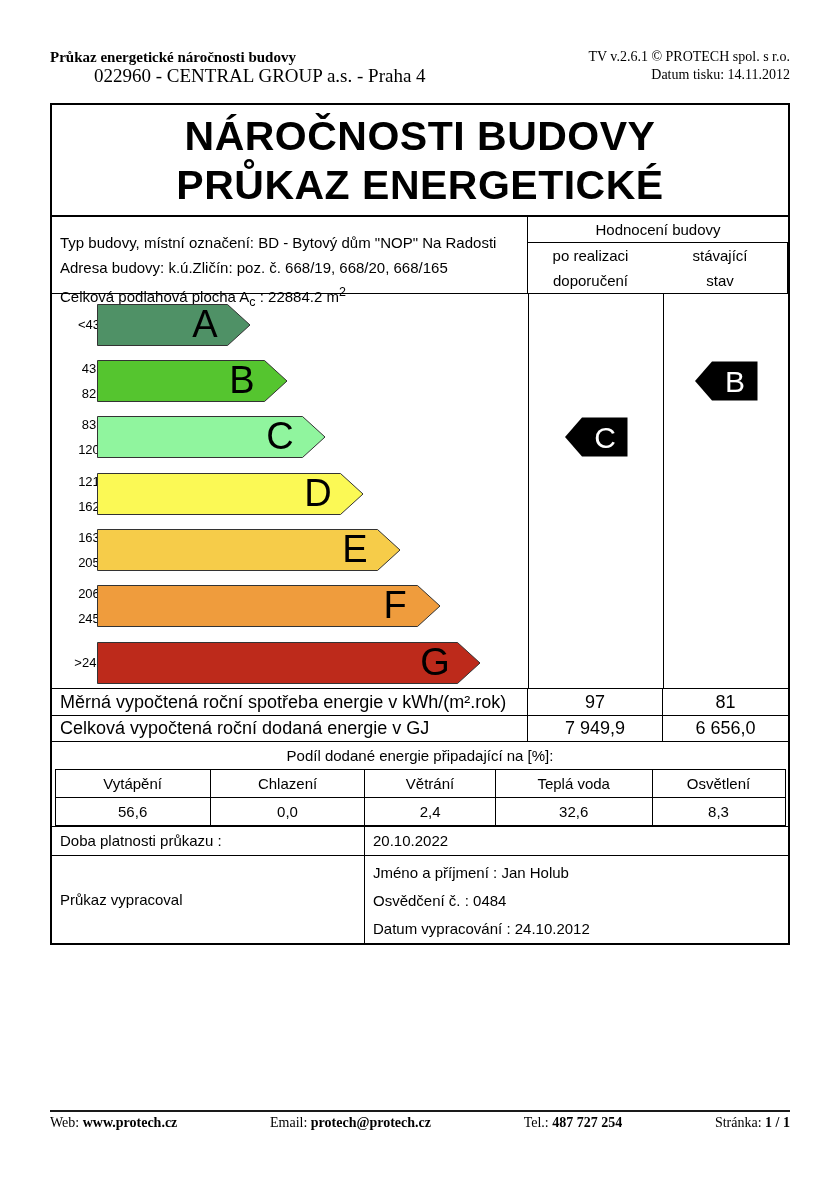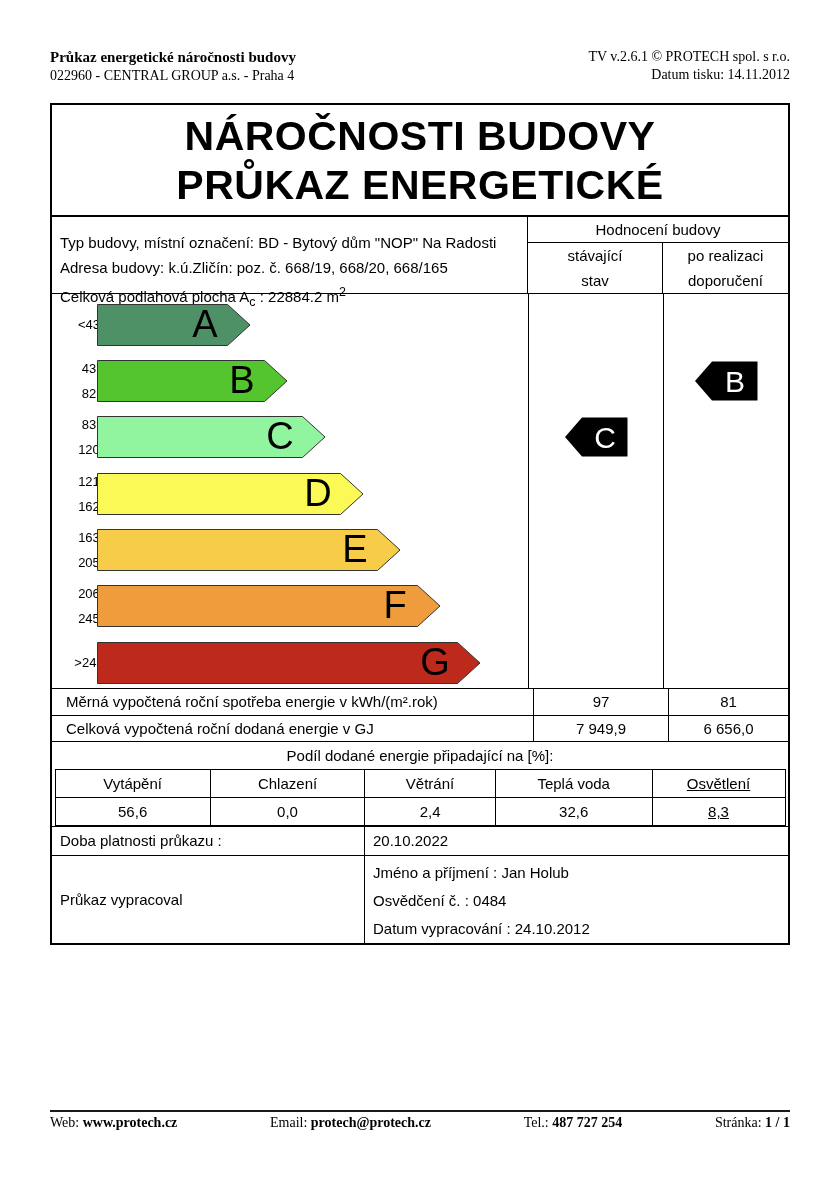--- a/index.html
+++ b/index.html
@@ -15,7 +15,7 @@
     font-family:"Liberation Serif","DejaVu Serif",serif;
   }
   .ph-left .l1{font-weight:bold;font-size:15px;line-height:19px;}
-  .ph-left .l2{font-size:14px;line-height:18px;}
+  .ph-left .l2{font-size:19px;line-height:18px;margin-left:44px;}
   .ph-right{text-align:right;font-size:14px;line-height:18px;}
   .page-footer{
     position:absolute;left:50px;top:1110px;width:740px;

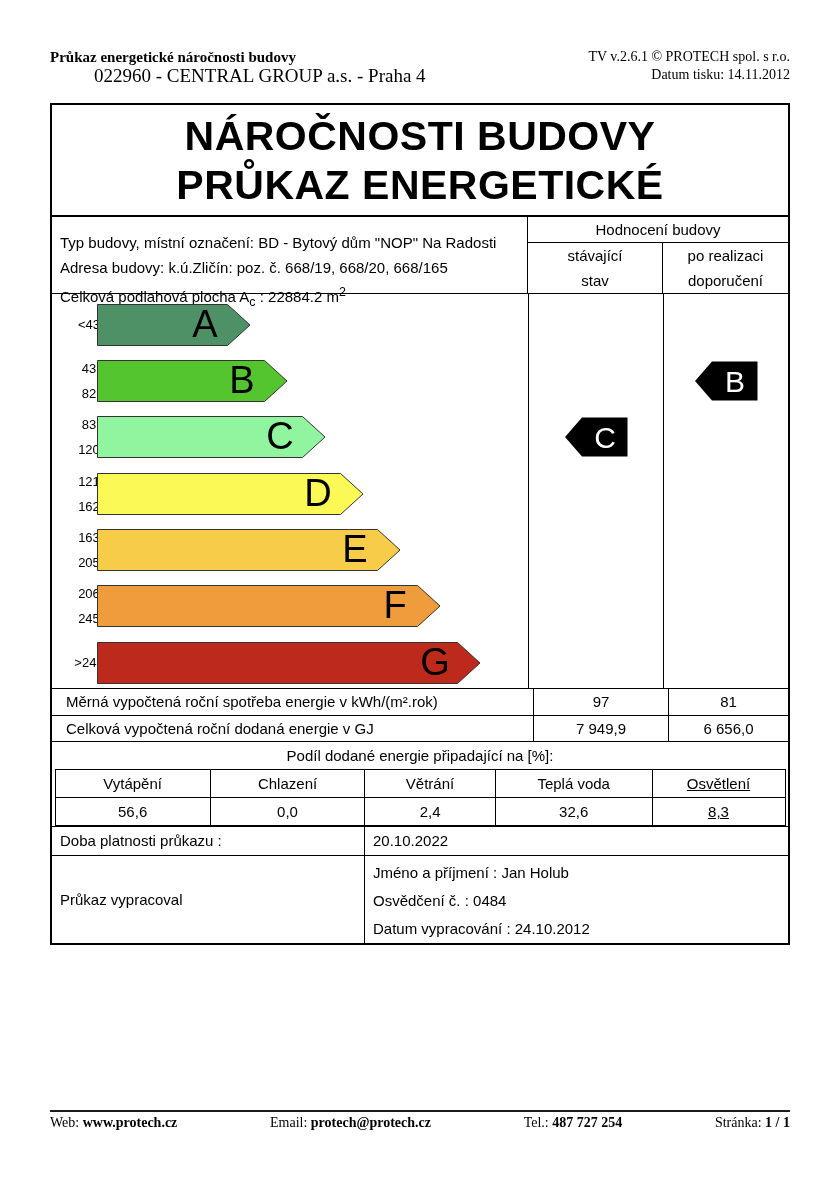--- a/index.html
+++ b/index.html
@@ -116,13 +116,13 @@
     <div class="info-right">
       <div class="rating-header">Hodnocení budovy</div>
       <div class="rating-cols">
+        <div class="rating-col recommended">
+          <div>po realizaci</div>
+          <div>doporučení</div>
+        </div>
         <div class="rating-col current">
           <div>stávající</div>
           <div>stav</div>
-        </div>
-        <div class="rating-col recommended">
-          <div>po realizaci</div>
-          <div>doporučení</div>
         </div>
       </div>
     </div>

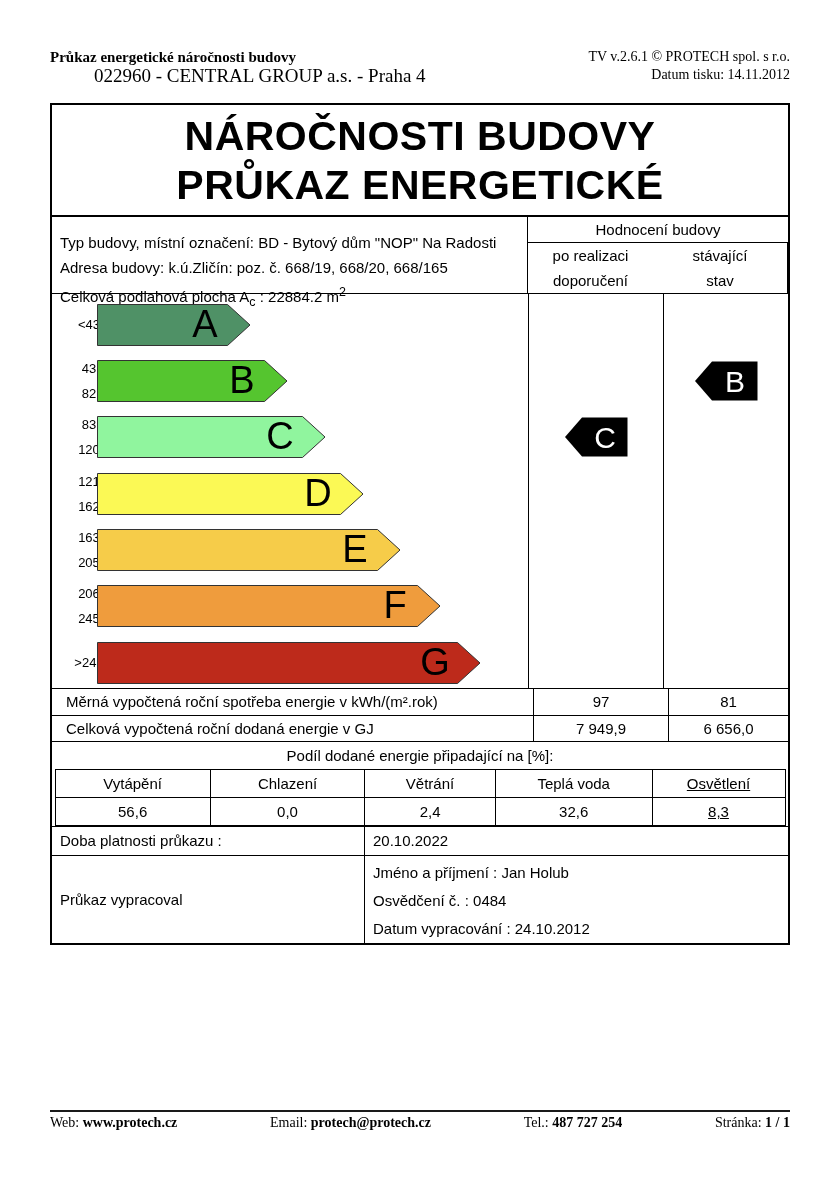--- a/index.html
+++ b/index.html
@@ -58,7 +58,7 @@
   .band-bar{position:absolute;left:45px;top:0;}
   .rating-arrow{position:absolute;}
   
-  .r-row{display:flex;font-size:15px;border-bottom:1px solid #000;padding-left:6px;}
+  .r-row{display:flex;font-size:18px;border-bottom:1px solid #000;}
   .r-row.r1{height:26px;line-height:26px;}
   .r-row.r2{height:25px;line-height:25px;}
   .r-label{width:476px;border-right:1px solid #000;padding-left:8px;box-sizing:border-box;white-space:nowrap;}

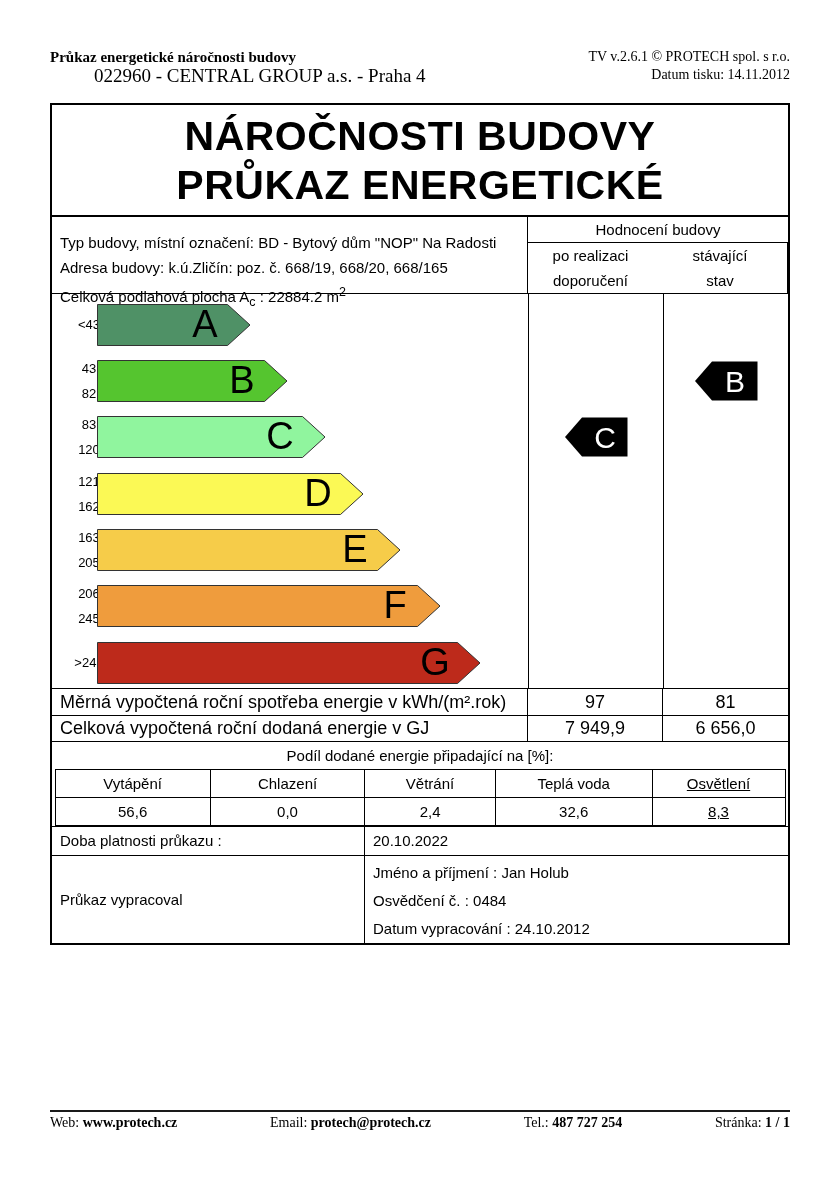--- a/index.html
+++ b/index.html
@@ -75,7 +75,7 @@
   .share-cell:nth-child(2){width:21.2%;border-right:1px solid #000;}
   .share-cell:nth-child(3){width:17.9%;border-right:1px solid #000;}
   .share-cell:nth-child(4){width:21.5%;border-right:1px solid #000;}
-  .share-cell:nth-child(5){width:18.1%;text-decoration:underline;}
+  .share-cell:nth-child(5){width:18.1%;}
   
   .v-row{display:flex;font-size:15px;}
   .v-row.v1{height:28px;line-height:28px;border-bottom:1px solid #000;}

